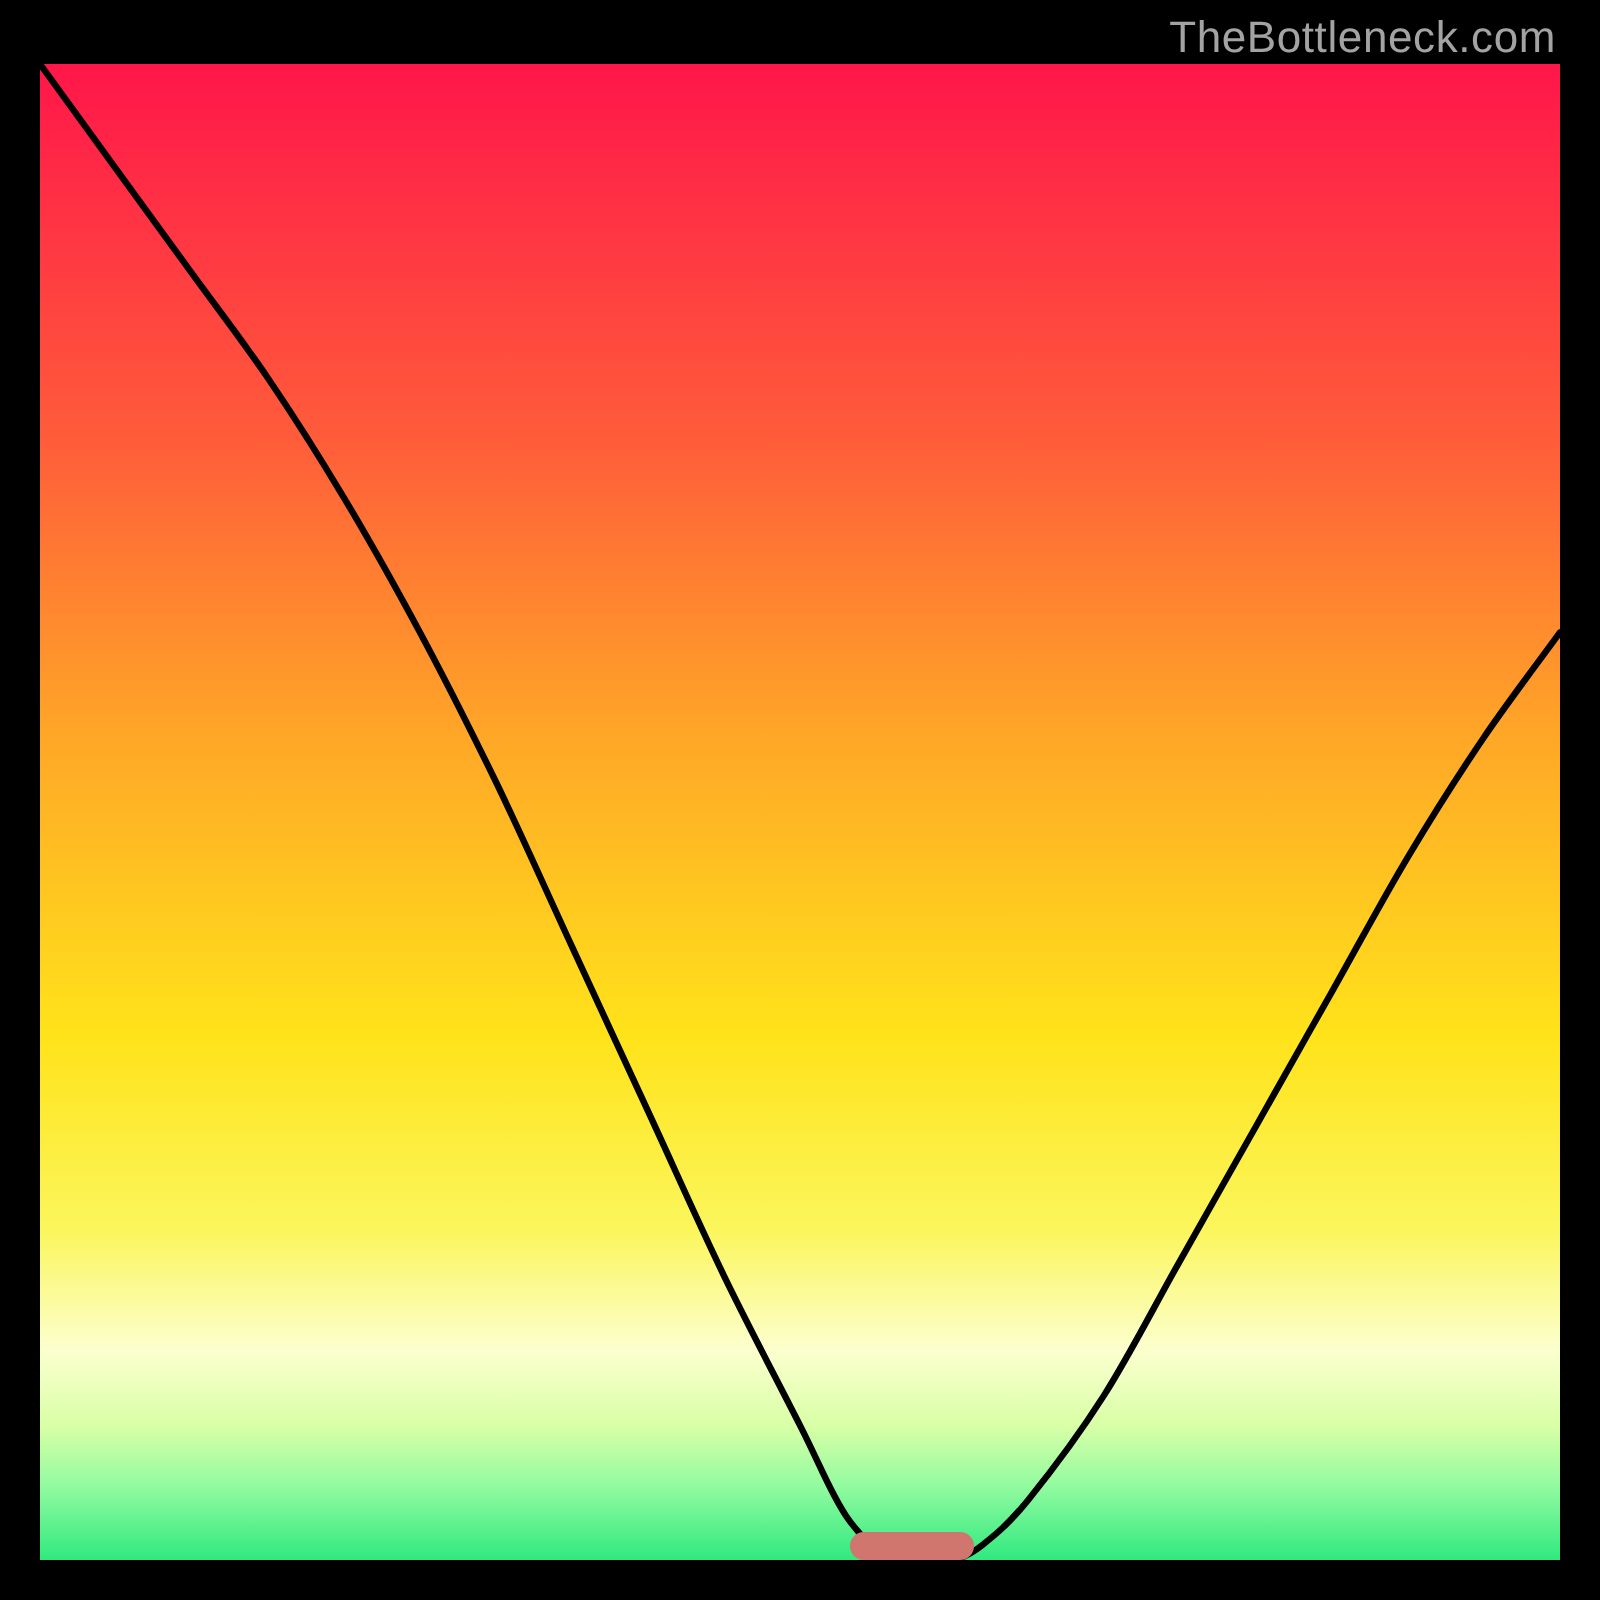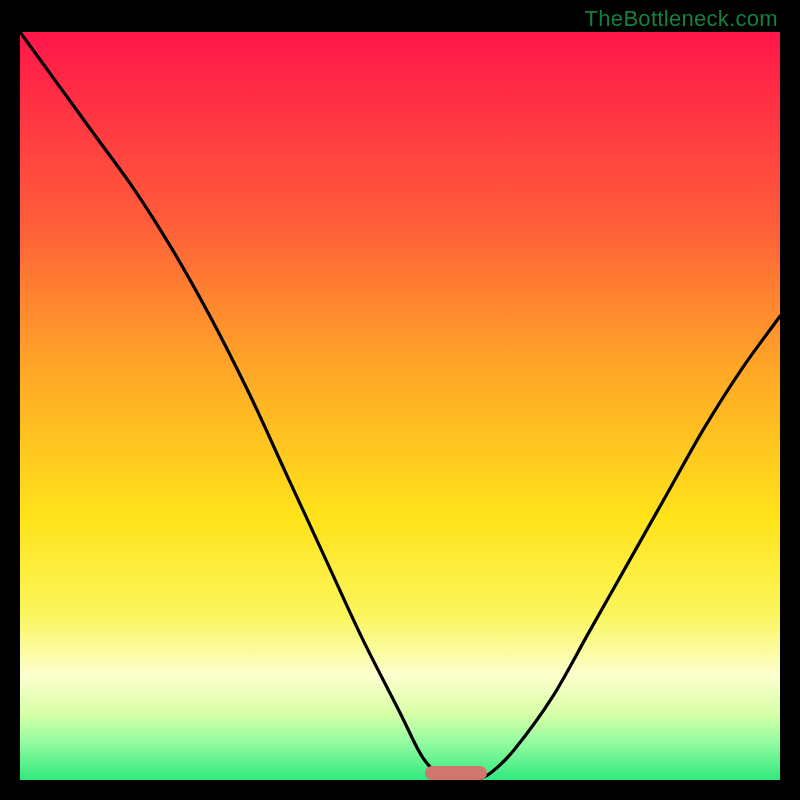--- a/index.html
+++ b/index.html
@@ -42,7 +42,7 @@
     position: absolute;
     top: 6px;
     right: 22px;
-    color: #15803d;
+    color: #a3a3a3;
     font-size: 22px;
     font-weight: 500;
     letter-spacing: 0.3px;

